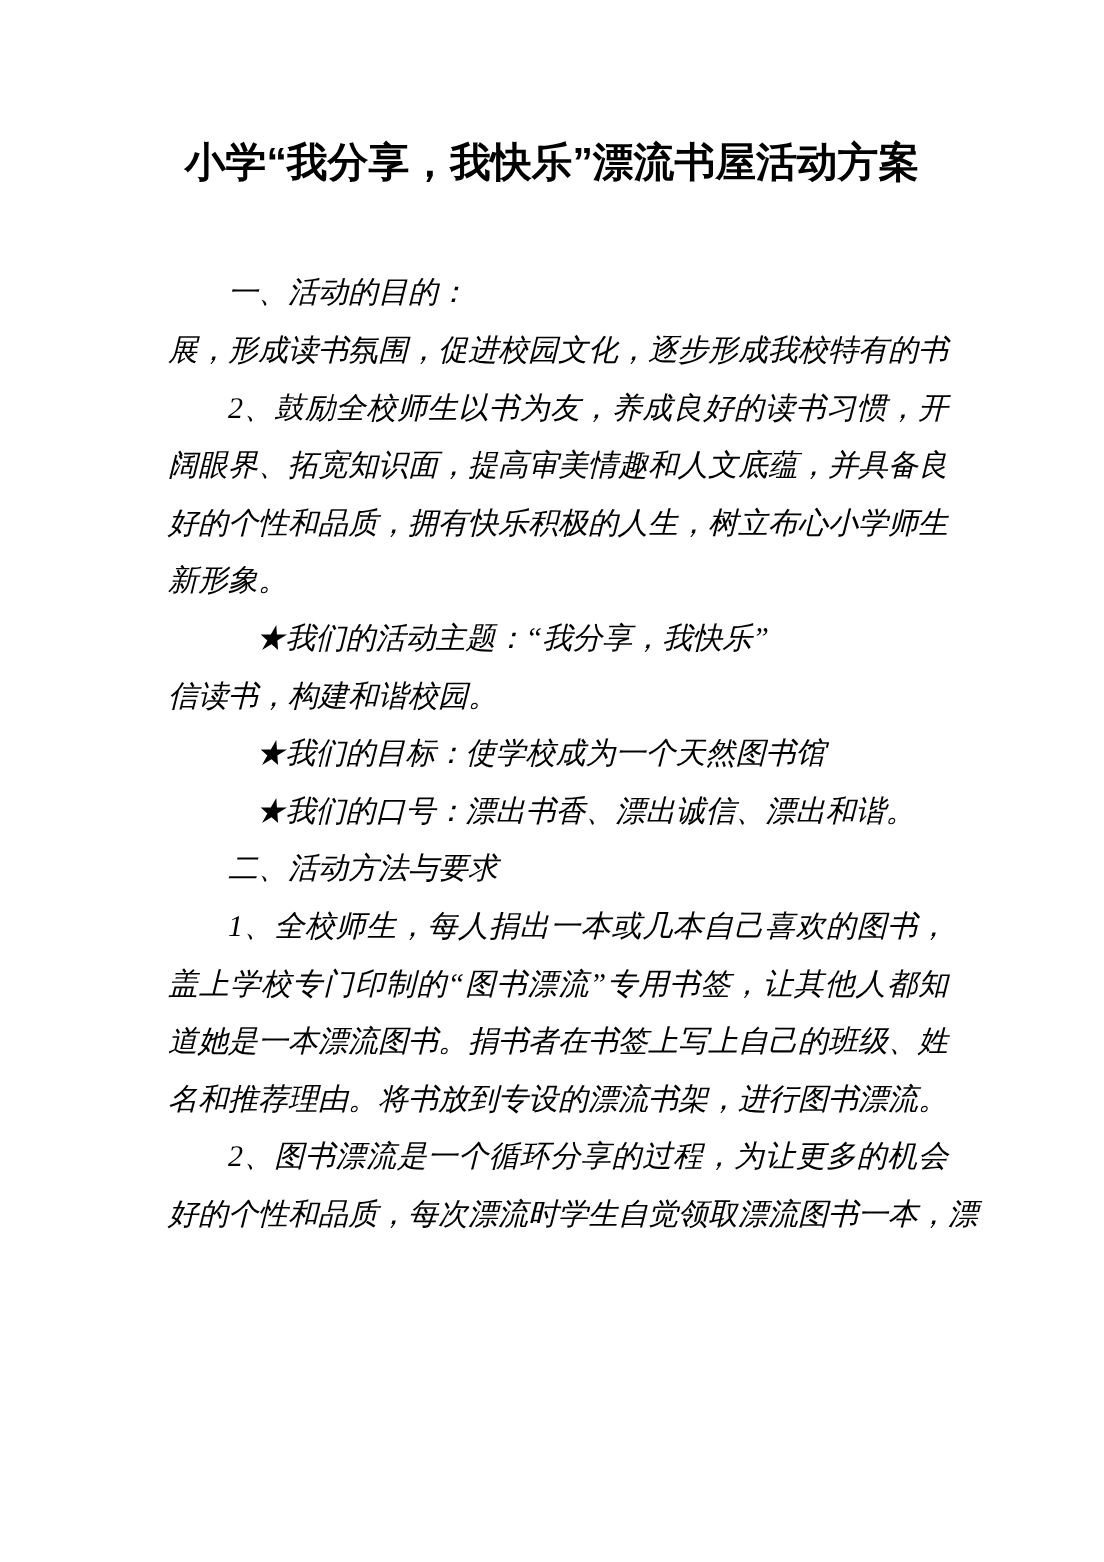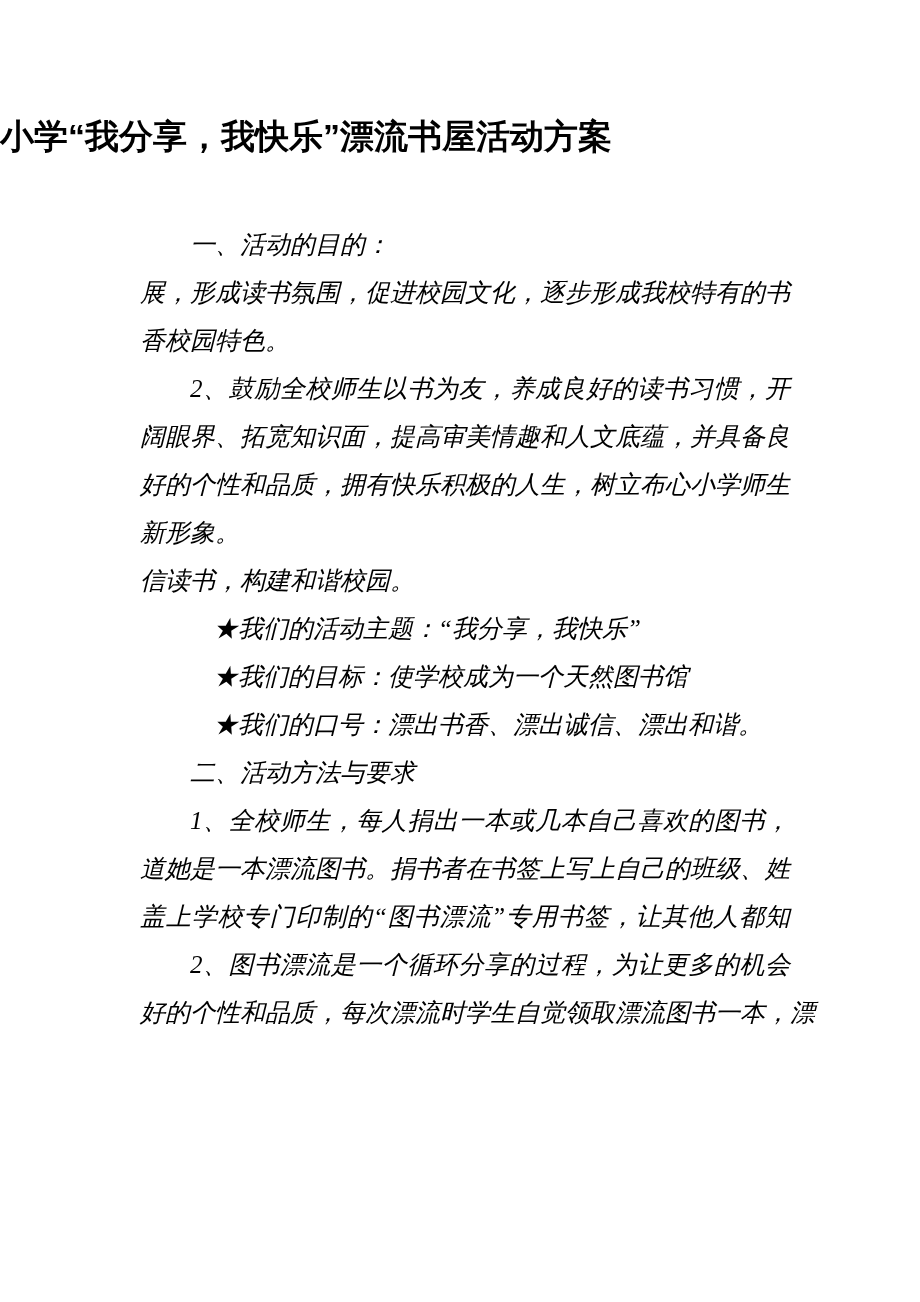--- a/index.html
+++ b/index.html
@@ -22,7 +22,7 @@
     left: 0;
     width: 920px;
     margin: 0;
-    text-align: left;
+    text-align: center;
     font-family: "Liberation Sans", "DejaVu Sans", sans-serif;
     font-weight: bold;
     font-size: 34px;

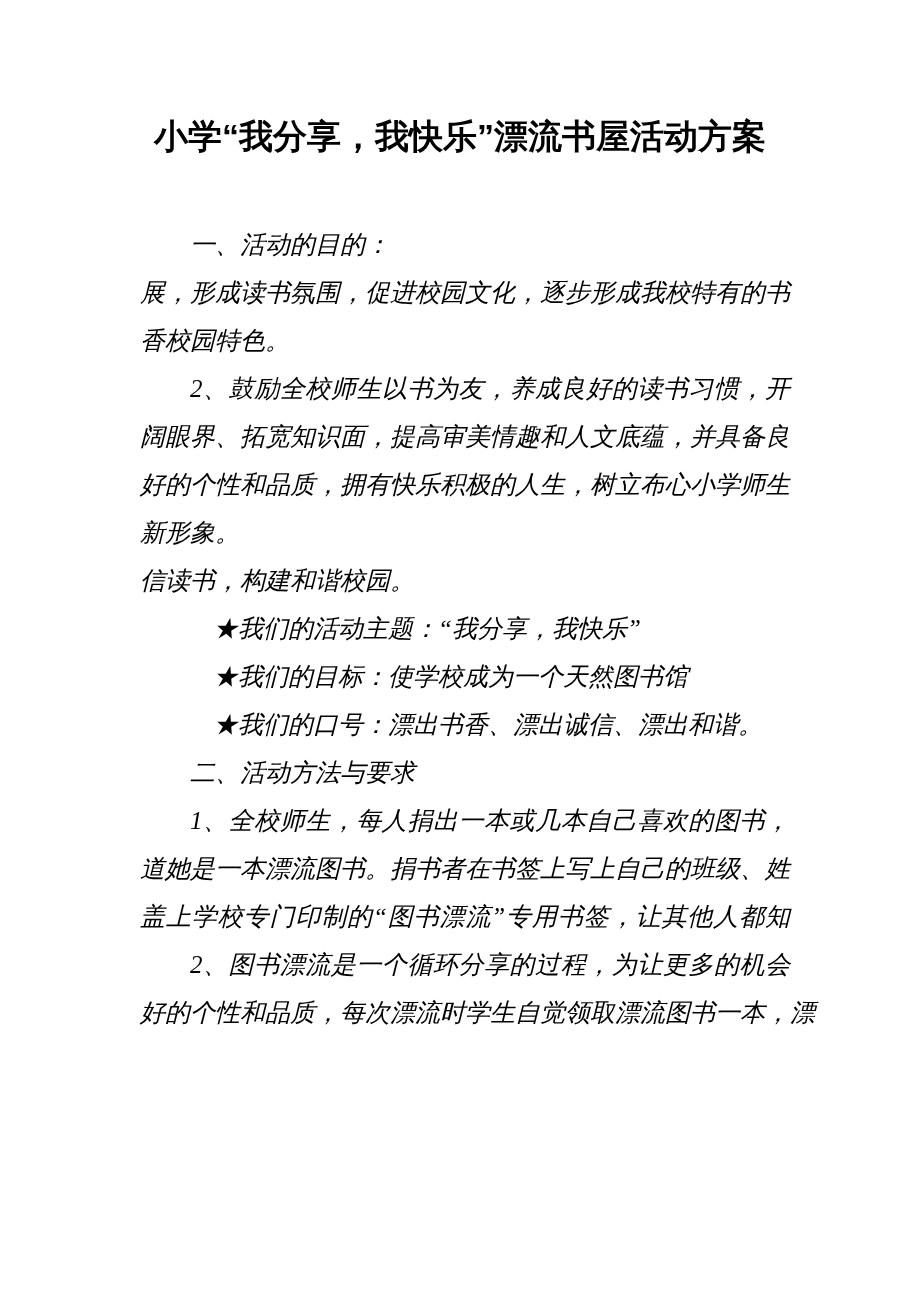--- a/index.html
+++ b/index.html
@@ -61,7 +61,6 @@
   <div class="doc-body">
     <div class="line indent-2">一、活动的目的：</div>
     <div class="line full">展，形成读书氛围，促进校园文化，逐步形成我校特有的书</div>
-    <div class="line">香校园特色。</div>
     <div class="line indent-2 full">2、鼓励全校师生以书为友，养成良好的读书习惯，开</div>
     <div class="line full">阔眼界、拓宽知识面，提高审美情趣和人文底蕴，并具备良</div>
     <div class="line full">好的个性和品质，拥有快乐积极的人生，树立布心小学师生</div>

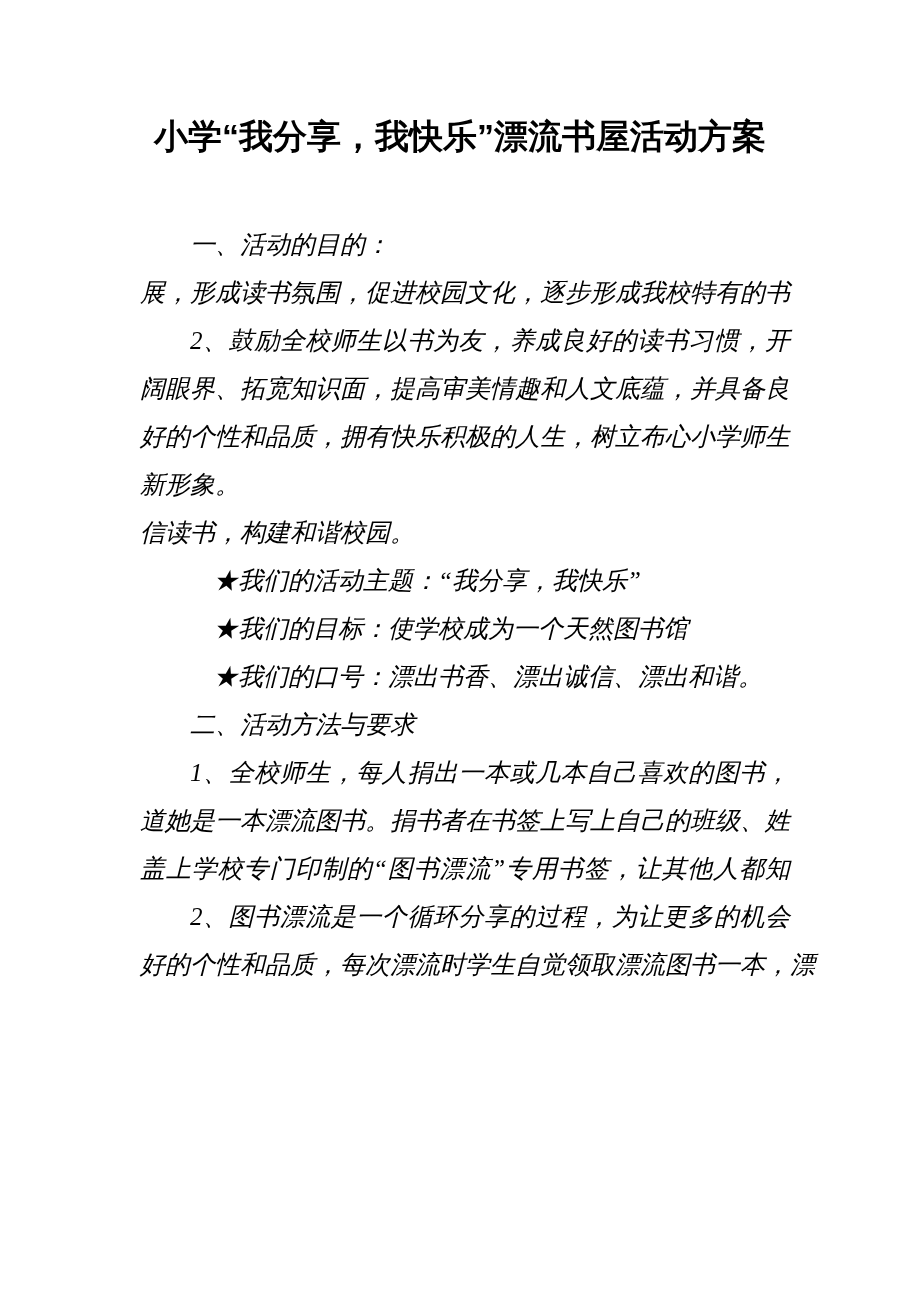--- a/index.html
+++ b/index.html
@@ -65,8 +65,8 @@
     <div class="line full">阔眼界、拓宽知识面，提高审美情趣和人文底蕴，并具备良</div>
     <div class="line full">好的个性和品质，拥有快乐积极的人生，树立布心小学师生</div>
     <div class="line">新形象。</div>
+    <div class="line star">★我们的活动主题：“我分享，我快乐”</div>
     <div class="line">信读书，构建和谐校园。</div>
-    <div class="line star">★我们的活动主题：“我分享，我快乐”</div>
     <div class="line star">★我们的目标：使学校成为一个天然图书馆</div>
     <div class="line star">★我们的口号：漂出书香、漂出诚信、漂出和谐。</div>
     <div class="line indent-2">二、活动方法与要求</div>

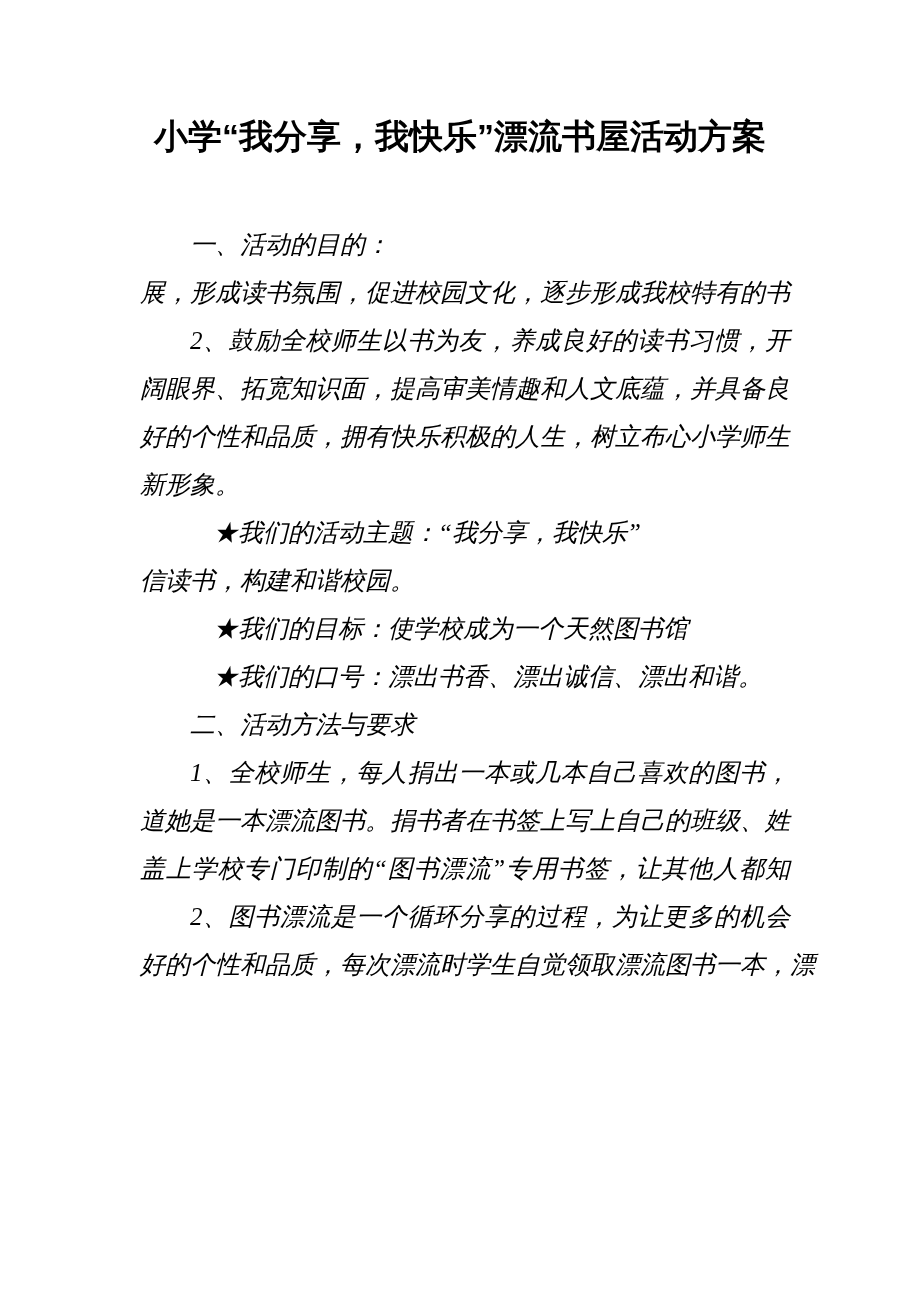--- a/index.html
+++ b/index.html
@@ -71,8 +71,8 @@
     <div class="line star">★我们的口号：漂出书香、漂出诚信、漂出和谐。</div>
     <div class="line indent-2">二、活动方法与要求</div>
     <div class="line indent-2 full">1、全校师生，每人捐出一本或几本自己喜欢的图书，</div>
+    <div class="line full">盖上学校专门印制的“图书漂流”专用书签，让其他人都知</div>
     <div class="line full">道她是一本漂流图书。捐书者在书签上写上自己的班级、姓</div>
-    <div class="line full">盖上学校专门印制的“图书漂流”专用书签，让其他人都知</div>
     <div class="line indent-2 full">2、图书漂流是一个循环分享的过程，为让更多的机会</div>
     <div class="line full">好的个性和品质，每次漂流时学生自觉领取漂流图书一本，漂</div>
   </div>

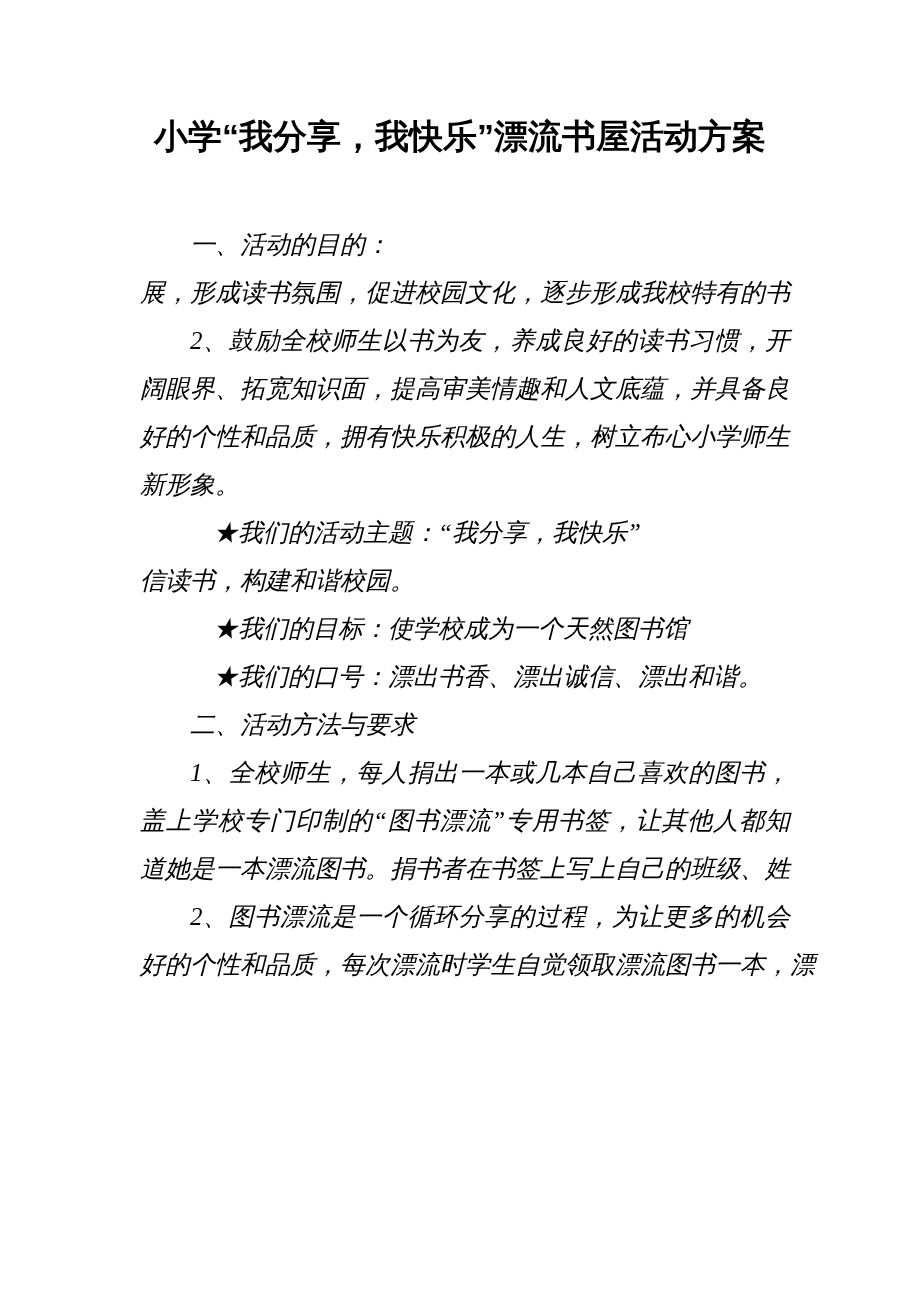--- a/index.html
+++ b/index.html
@@ -73,6 +73,7 @@
     <div class="line indent-2 full">1、全校师生，每人捐出一本或几本自己喜欢的图书，</div>
     <div class="line full">盖上学校专门印制的“图书漂流”专用书签，让其他人都知</div>
     <div class="line full">道她是一本漂流图书。捐书者在书签上写上自己的班级、姓</div>
+    <div class="line full">名和推荐理由。将书放到专设的漂流书架，进行图书漂流。</div>
     <div class="line indent-2 full">2、图书漂流是一个循环分享的过程，为让更多的机会</div>
     <div class="line full">好的个性和品质，每次漂流时学生自觉领取漂流图书一本，漂</div>
   </div>

